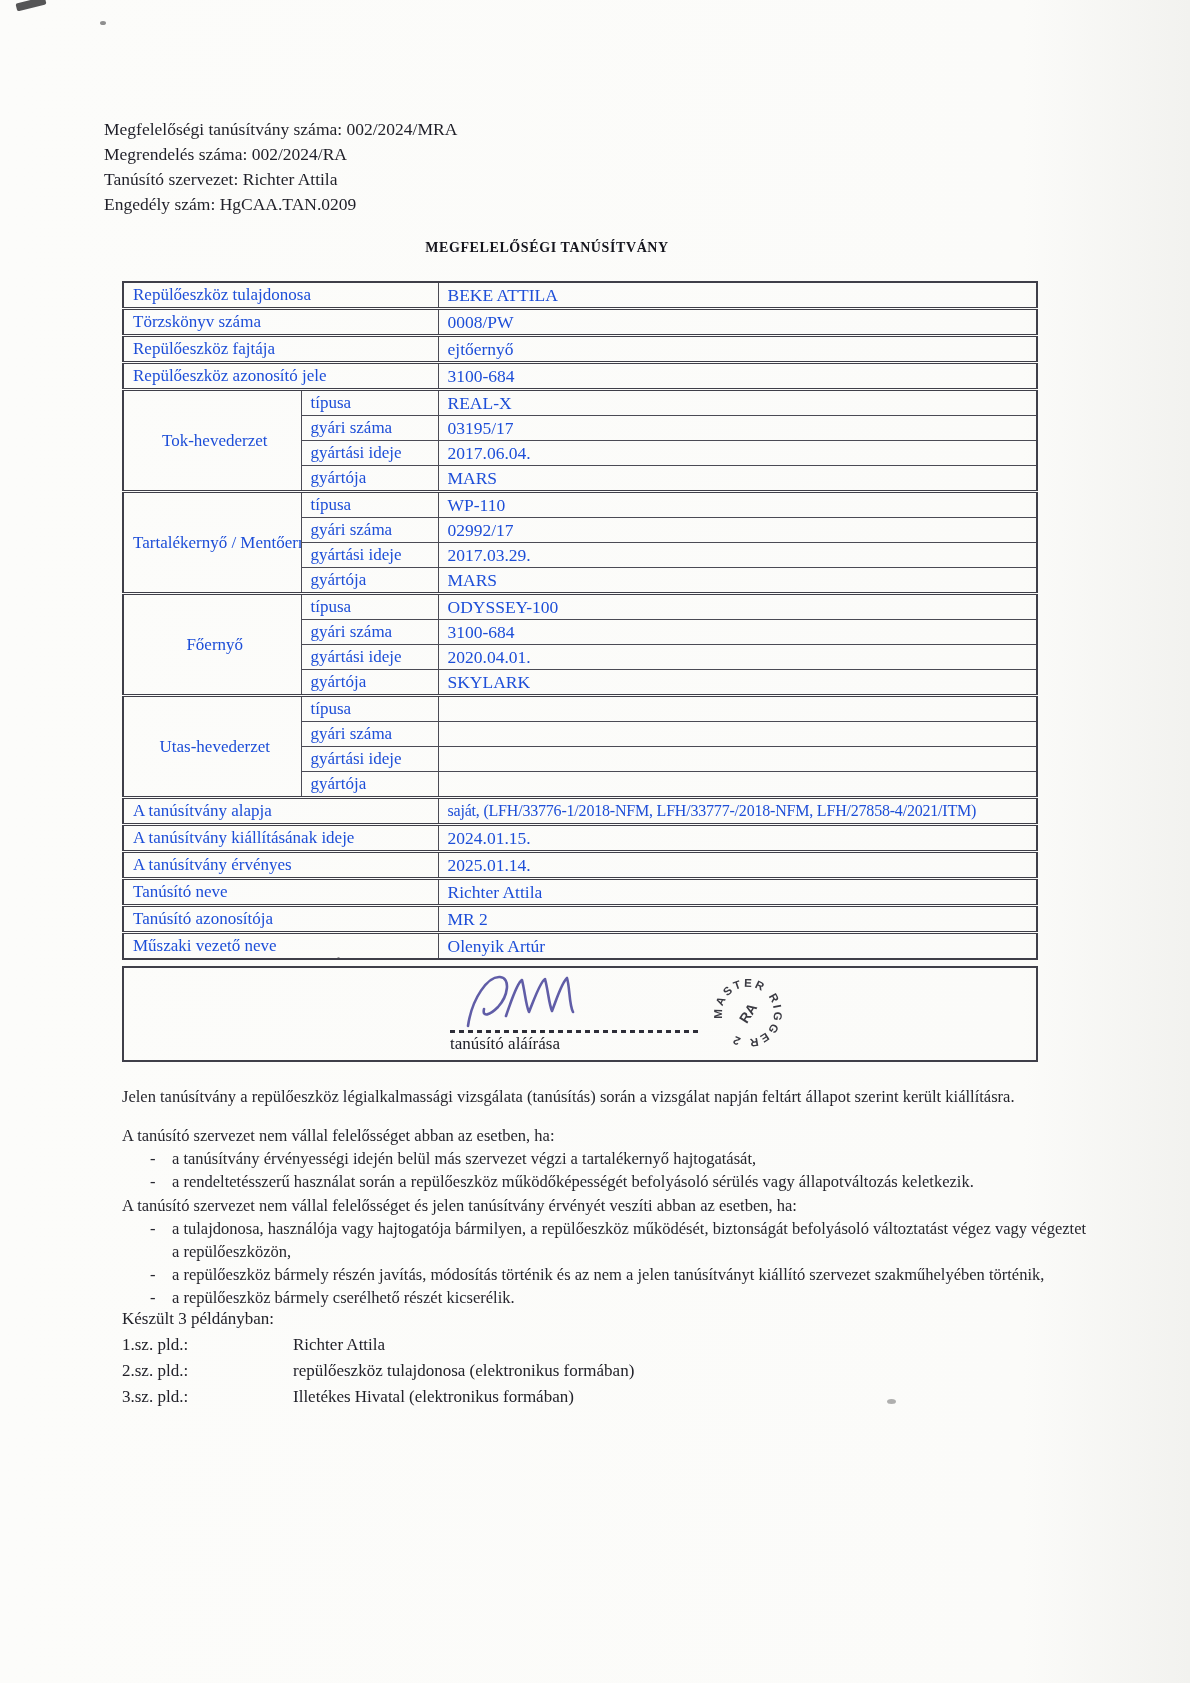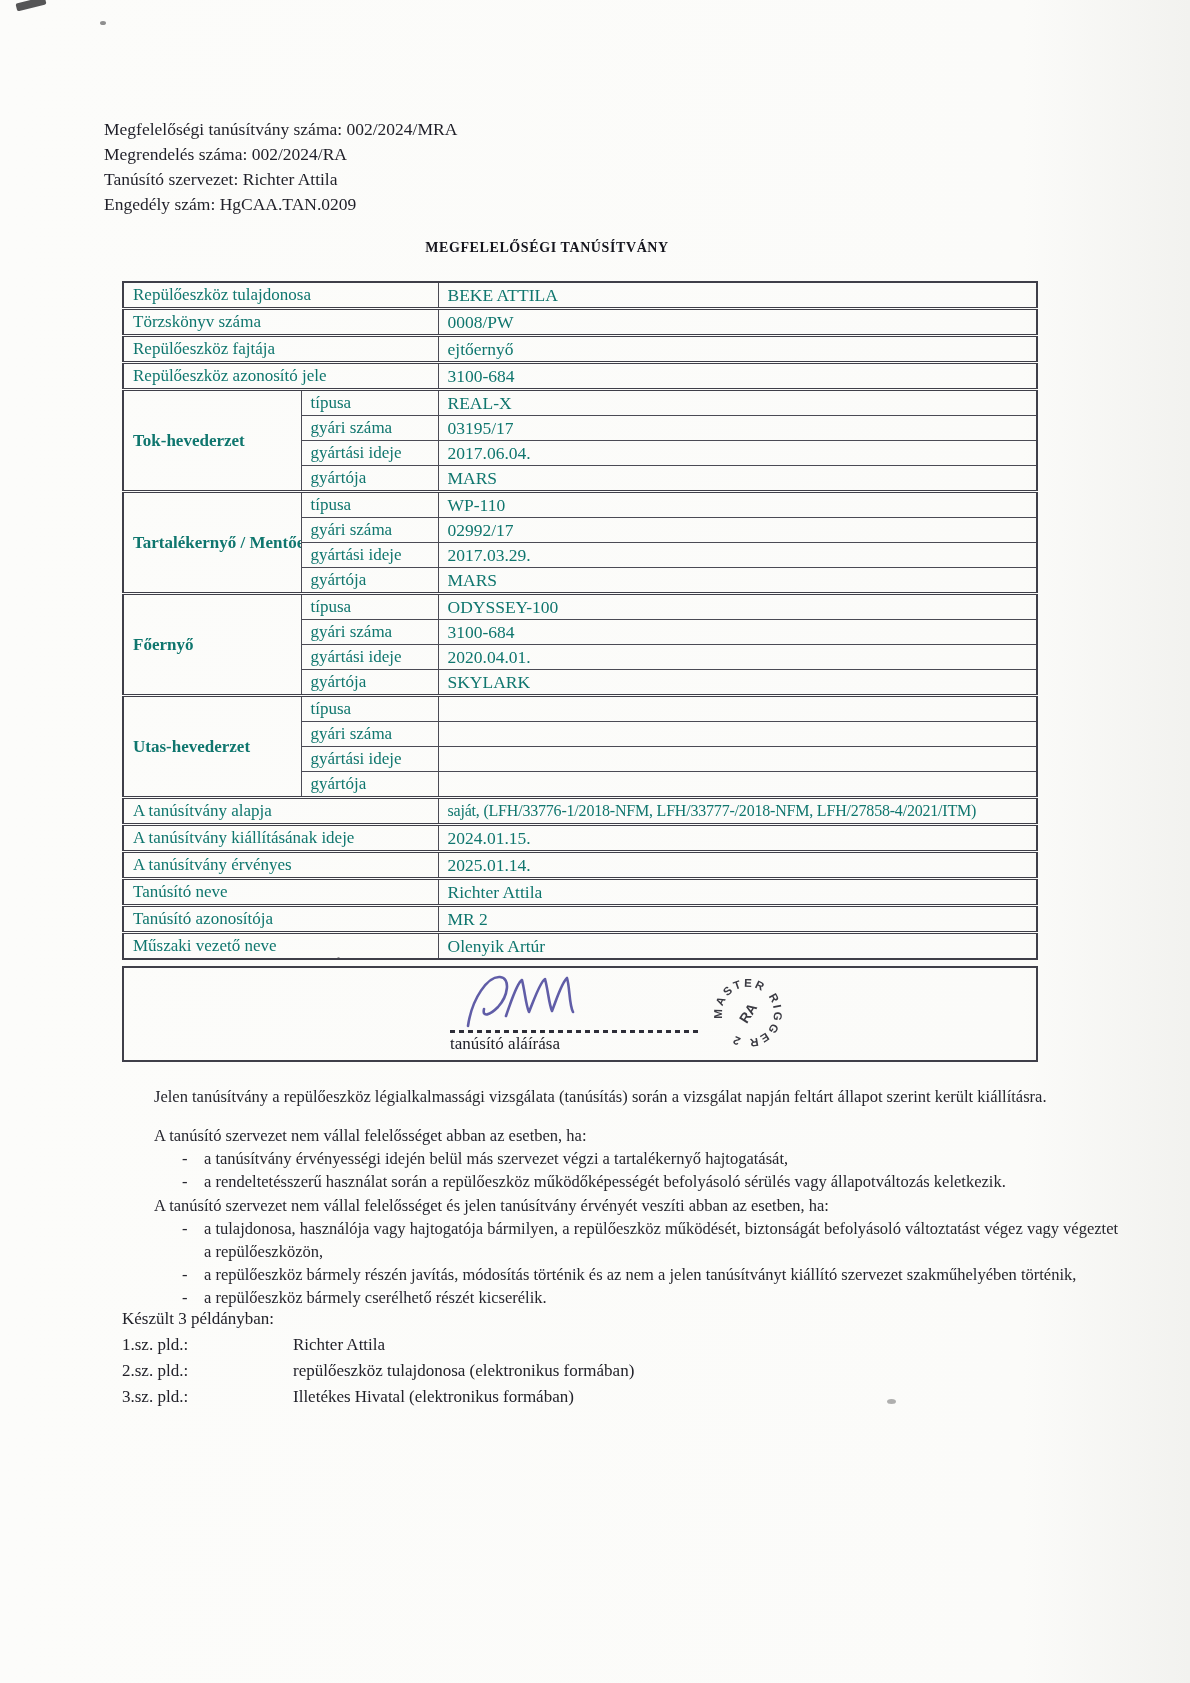--- a/index.html
+++ b/index.html
@@ -27,7 +27,7 @@
   
   .tbl-wrap{top:281px;left:122px;}
   table.ctable{border-collapse:collapse;width:916px;table-layout:fixed;
-    font-size:17px;color:#0f766e;}
+    font-size:17px;color:#1d4ed8;}
   table.ctable{border:2px solid #3f3f49;}
   table.ctable td{border:1px solid #4b4b55;height:24px;padding:0 4px 0 9px;
     vertical-align:middle;overflow:hidden;white-space:nowrap;}

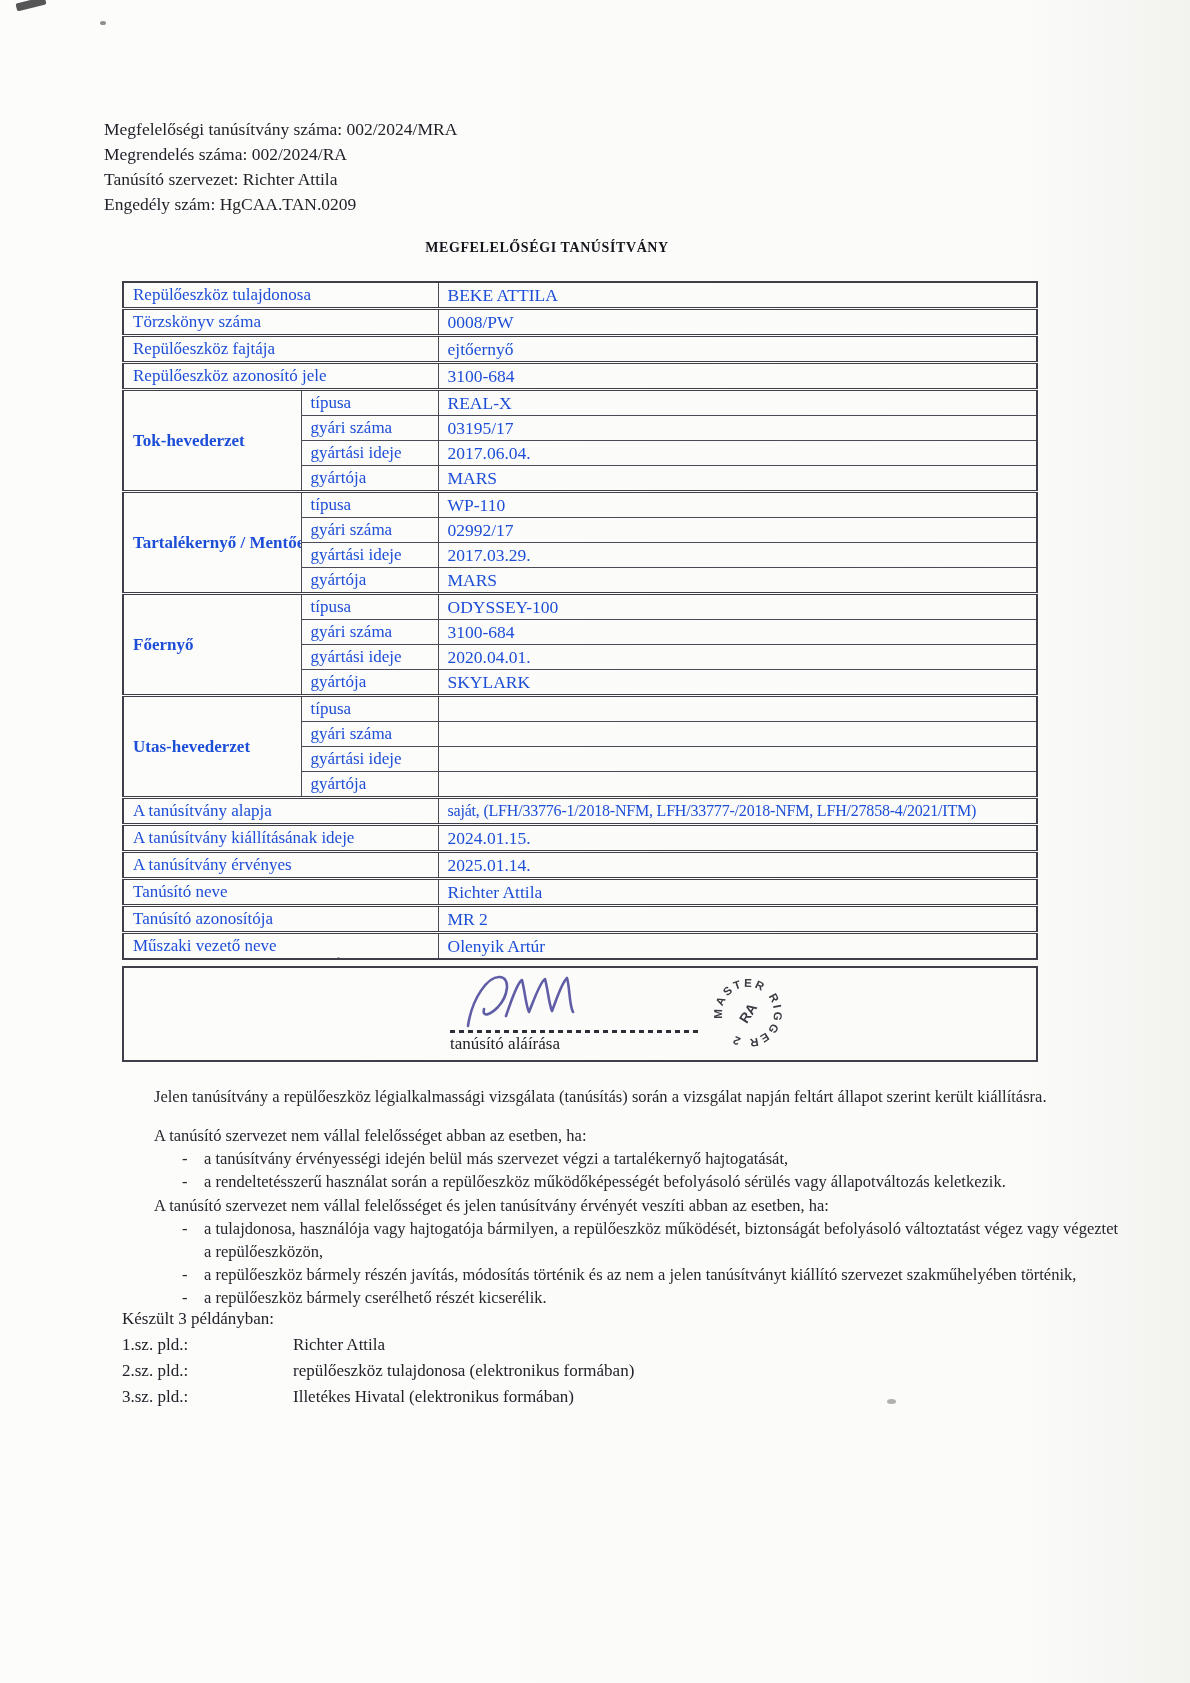--- a/index.html
+++ b/index.html
@@ -32,7 +32,7 @@
   table.ctable td{border:1px solid #4b4b55;height:24px;padding:0 4px 0 9px;
     vertical-align:middle;overflow:hidden;white-space:nowrap;}
   table.ctable tr.sec>td{border-top:3px double #3f3f49;}
-  td.grp{text-align:left;white-space:pre-line;line-height:19px;padding:0 2px;font-weight:bold;}
+  td.grp{text-align:center;white-space:pre-line;line-height:19px;padding:0 2px;}
   td.val{font-size:17.5px;}
   td.val-sm{font-size:16px;letter-spacing:-.2px;}
 

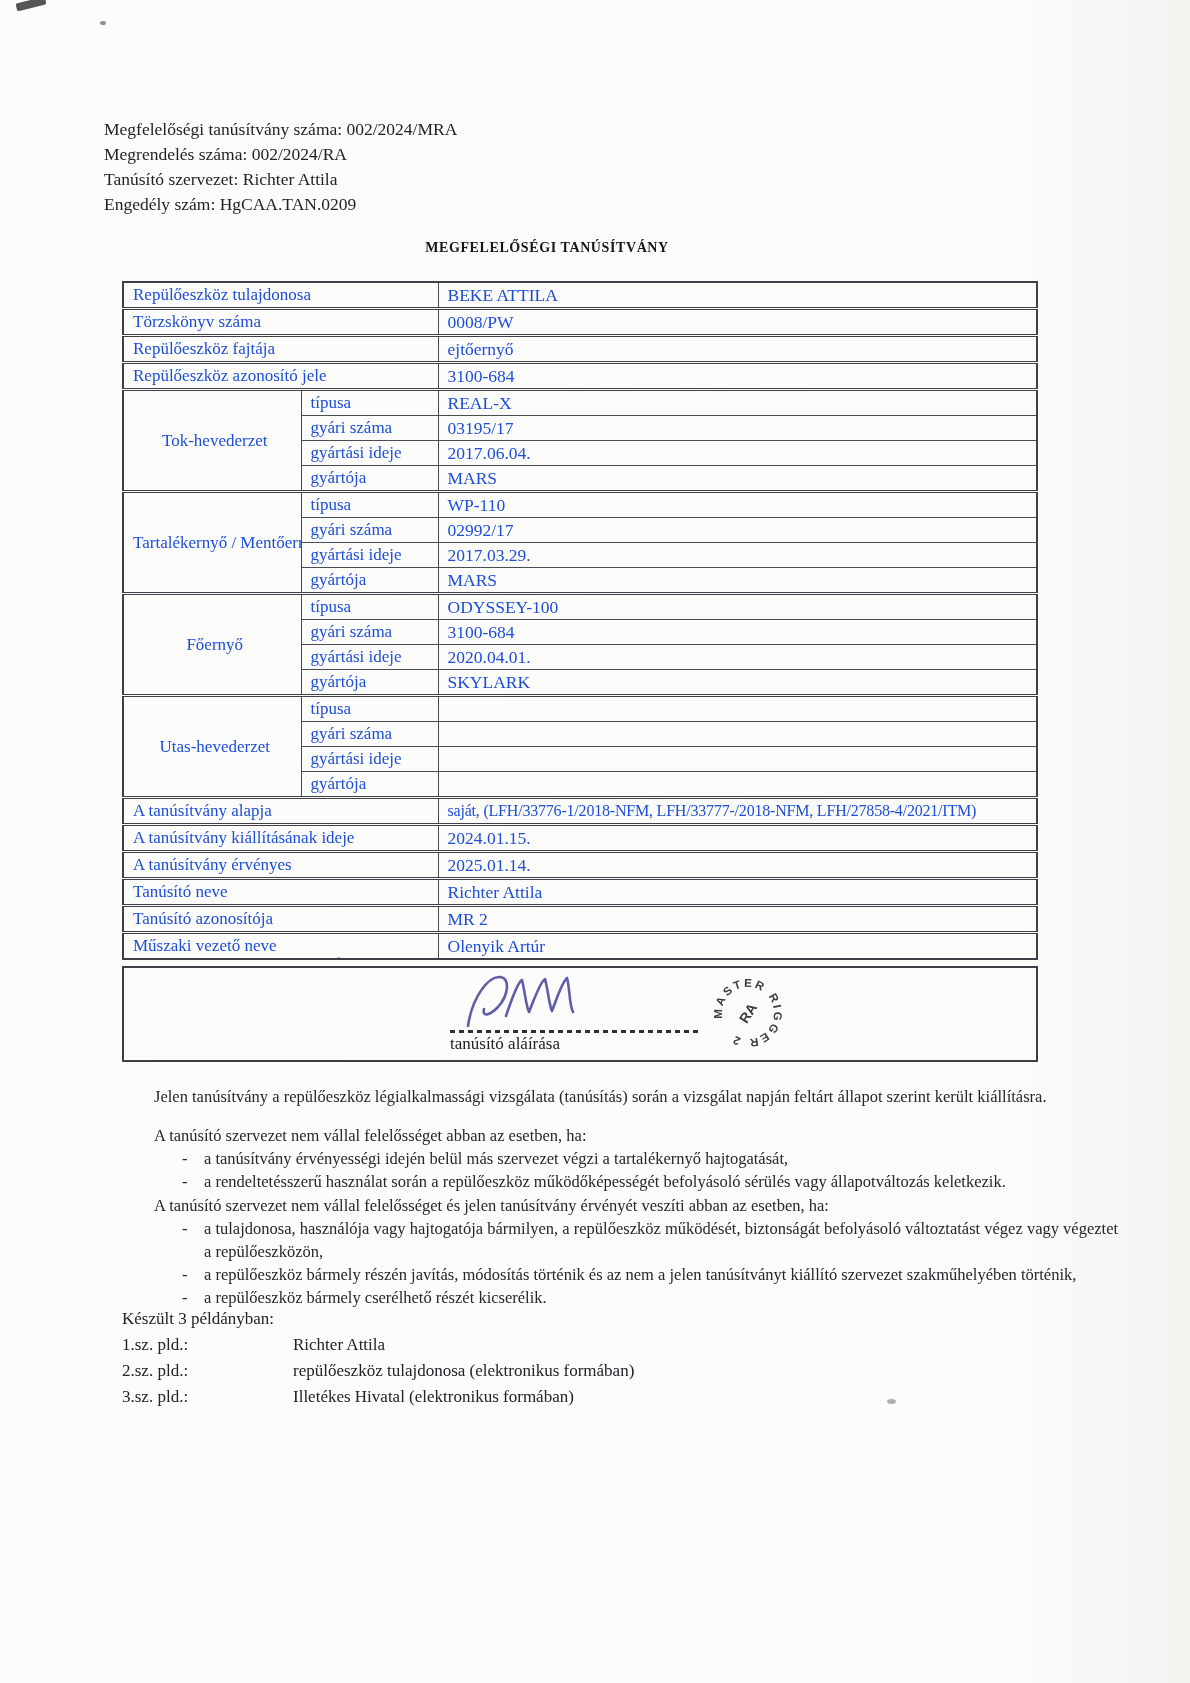--- a/index.html
+++ b/index.html
@@ -46,7 +46,7 @@
   .stamp-svg{left:582px;top:3px;}
 
   
-  .para{left:122px;width:972px;font-size:16.5px;line-height:23px;color:#26262e;margin-left:32px;}
+  .para{left:122px;width:972px;font-size:16.5px;line-height:23px;color:#26262e;}
   .p1{top:1085px;}
   .p2{top:1124px;}
   .p3{top:1194px;}

